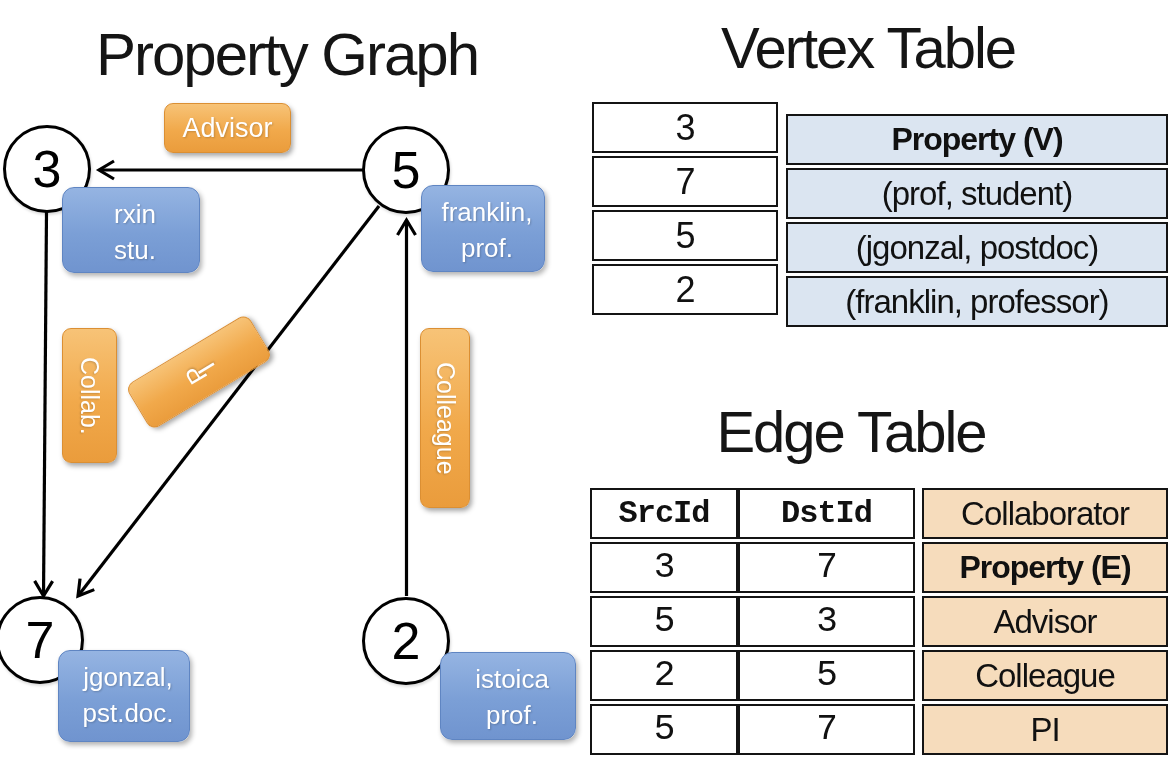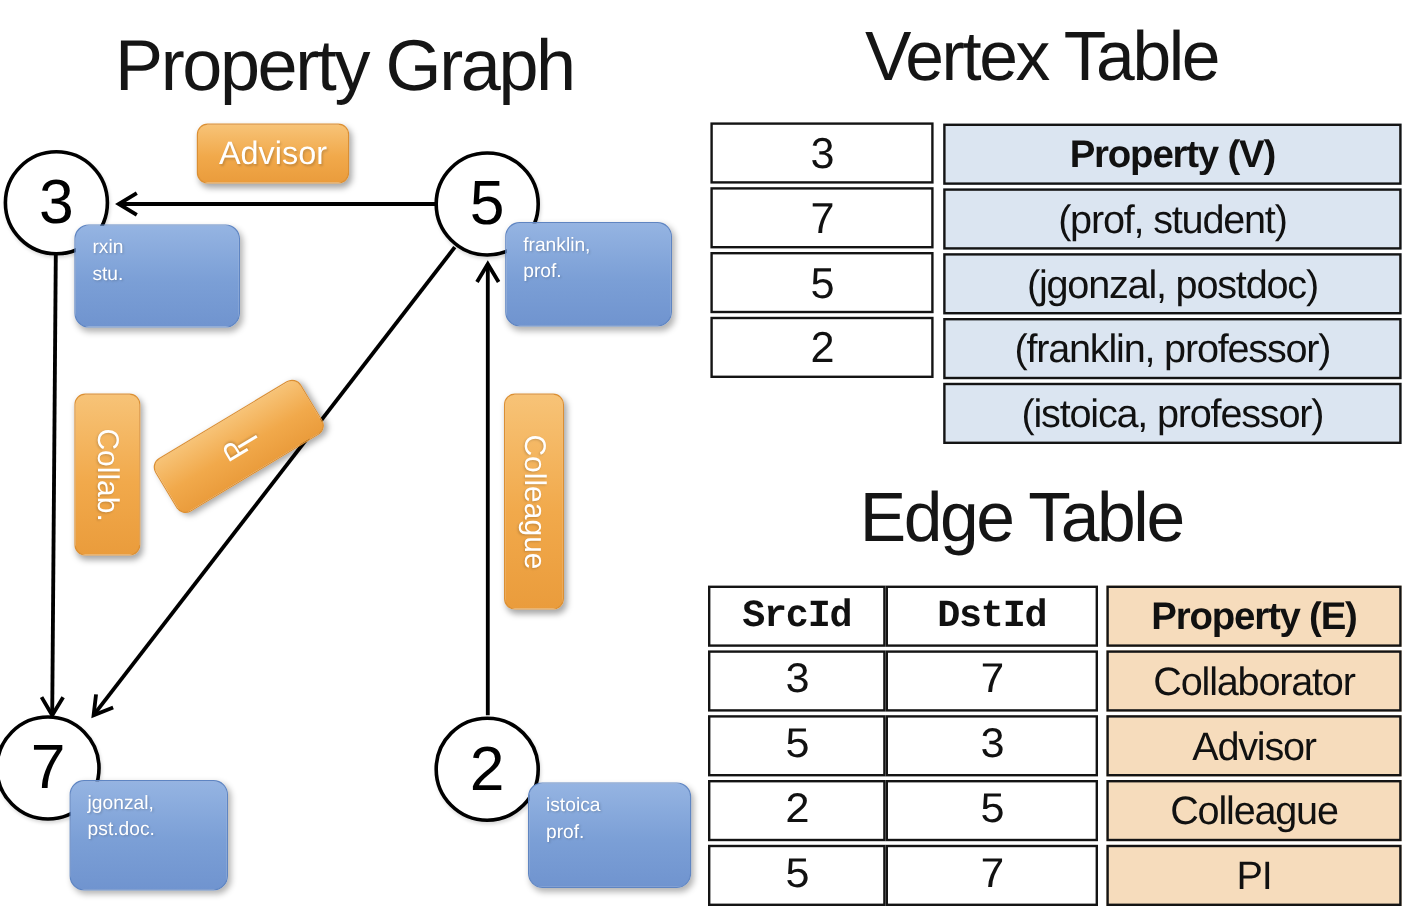--- a/index.html
+++ b/index.html
@@ -75,7 +75,7 @@
   td.vcell{background:var(--vertex-cell-fill,#dbe5f1);}
   td.ecell{background:var(--edge-cell-fill,#f6dcbc);}
   #vt-key{left:592px;top:99px;width:186px;}
-  #vt-prop{left:786px;top:100px;width:382px;}
+  #vt-prop{left:786px;top:111px;width:382px;}
   #et-key{left:590px;top:485px;width:325px;font-family:Liberation Mono, monospace;}
   #et-prop{left:922px;top:485px;width:246px;}
 </style>

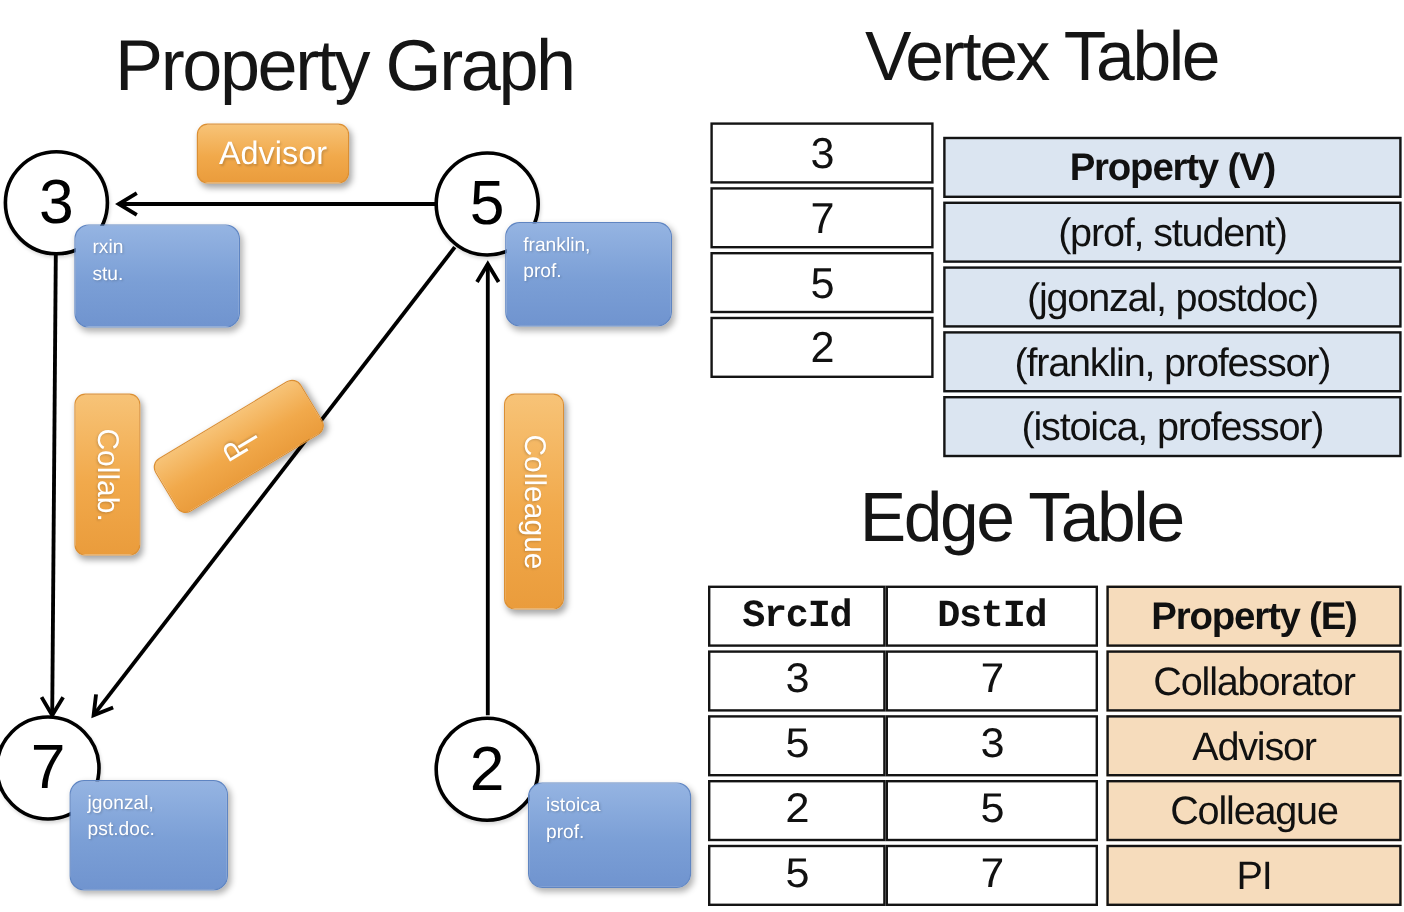--- a/index.html
+++ b/index.html
@@ -37,8 +37,9 @@
     position:absolute;z-index:3;border-radius:12px;box-sizing:border-box;
     background:linear-gradient(180deg,var(--vertex-label-fill-light,#95b4e2) 0%,#7b9fd6 55%,#7094cf 100%);
     border:1.5px solid #5f85c2;box-shadow:2px 3px 5px rgba(0,0,0,0.30);
-    color:#fff;font-size:16px;line-height:1.4;padding:8px 6px 0 14px;
+    color:#fff;font-size:26px;line-height:1.4;padding:8px 6px 0 14px;
     text-shadow:1px 1px 2px rgba(0,0,0,0.20);
+    text-align:center;
   }
   .vbox span{display:block;}
   #vbox-rxin{left:62px;top:187px;width:138px;height:86px;}

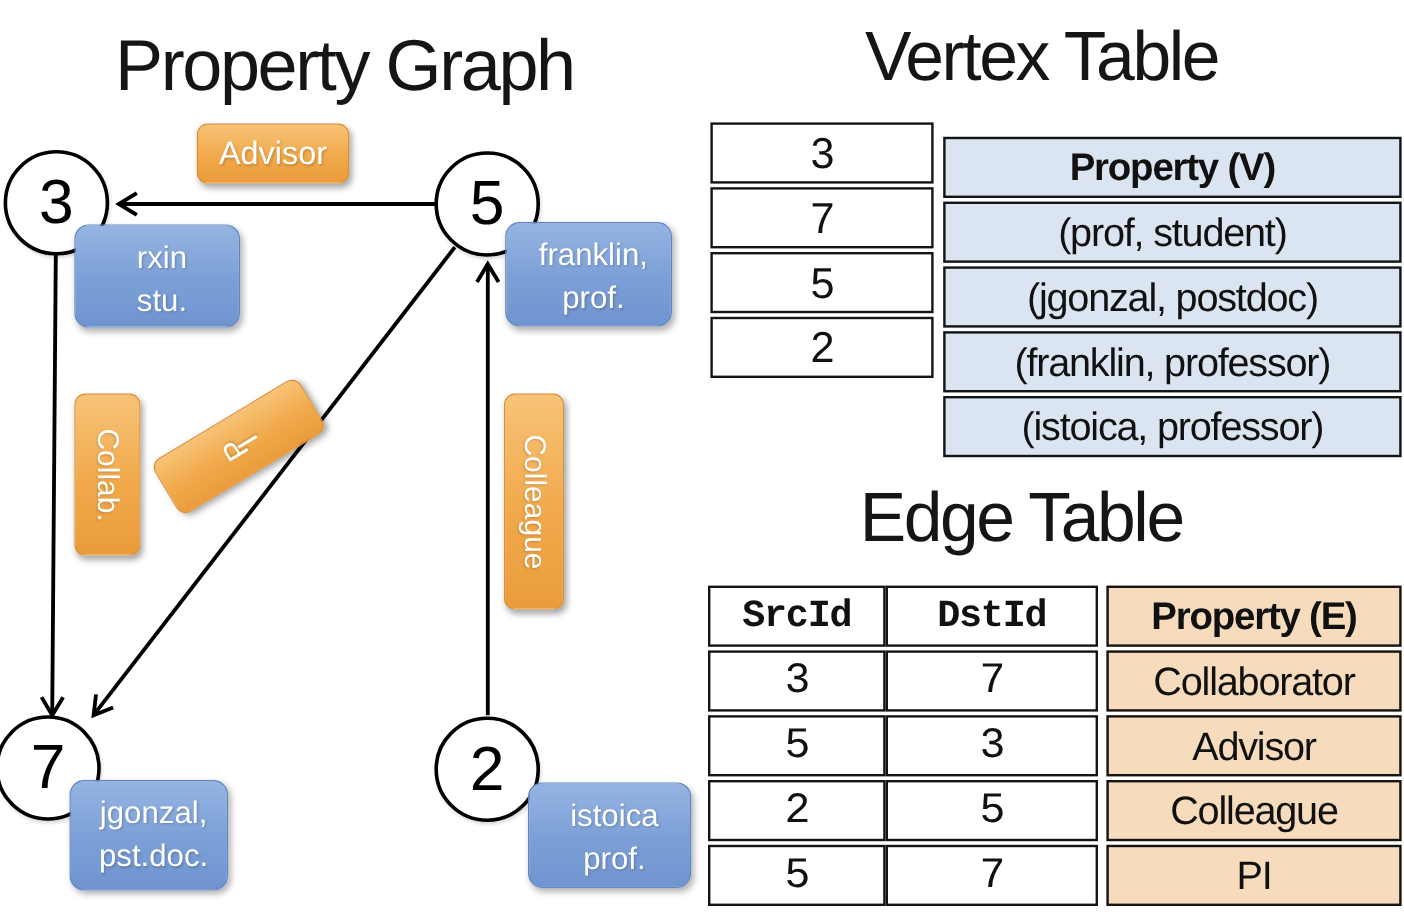--- a/index.html
+++ b/index.html
@@ -43,7 +43,7 @@
   }
   .vbox span{display:block;}
   #vbox-rxin{left:62px;top:187px;width:138px;height:86px;}
-  #vbox-franklin{left:421px;top:185px;width:139px;height:87px;}
+  #vbox-franklin{left:421px;top:185px;width:124px;height:87px;}
   #vbox-jgonzal{left:58px;top:650px;width:132px;height:92px;}
   #vbox-istoica{left:440px;top:652px;width:136px;height:88px;}
 

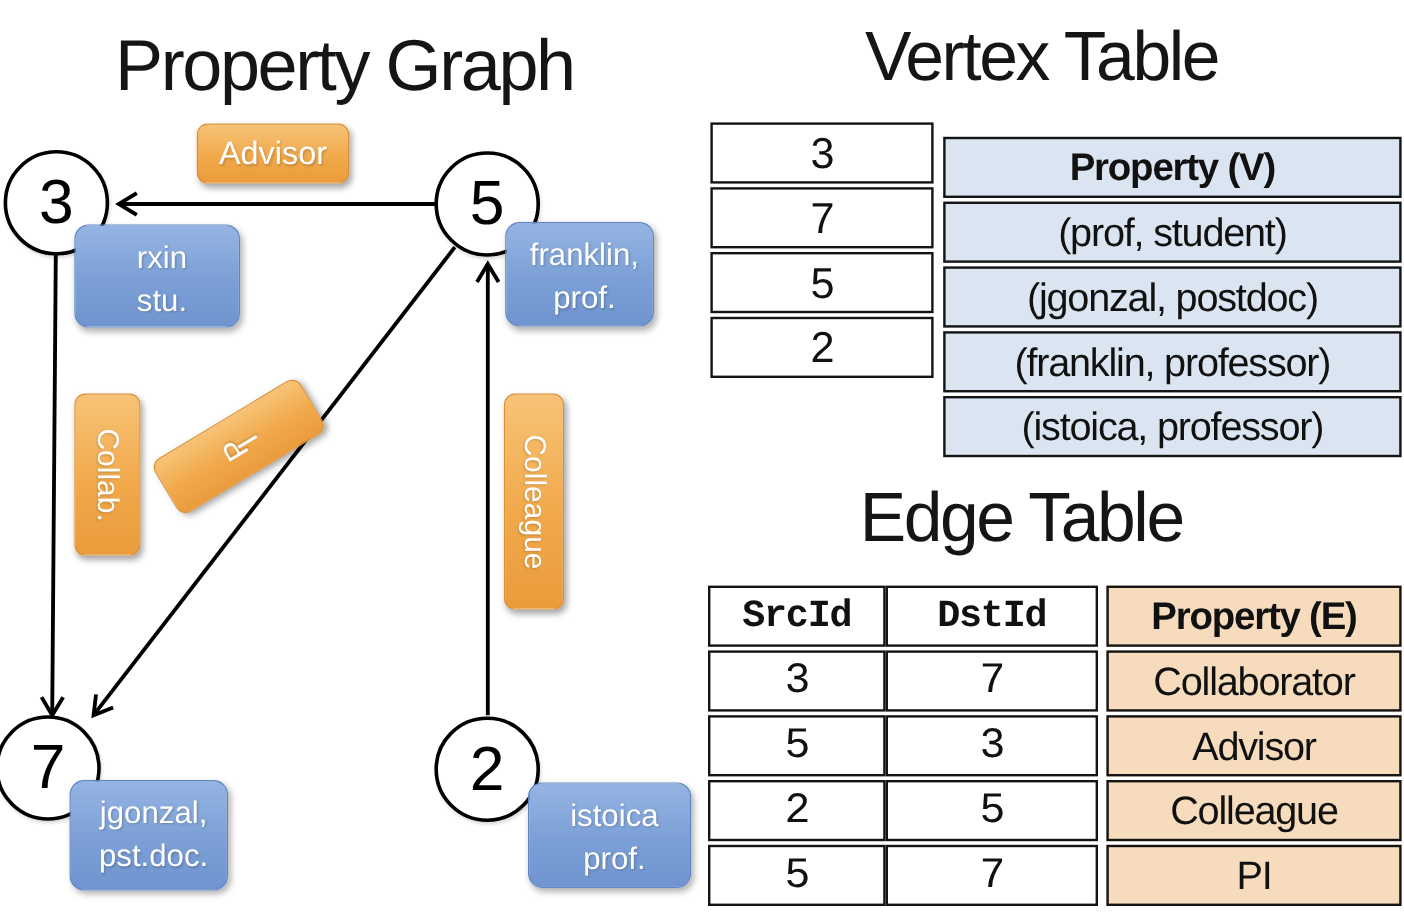--- a/index.html
+++ b/index.html
@@ -175,9 +175,6 @@
     <tr>
           <td class="vcell">(franklin, professor)</td>
         </tr>
-    <tr>
-          <td class="vcell">(istoica, professor)</td>
-        </tr>
   </tbody>
     </table>
 

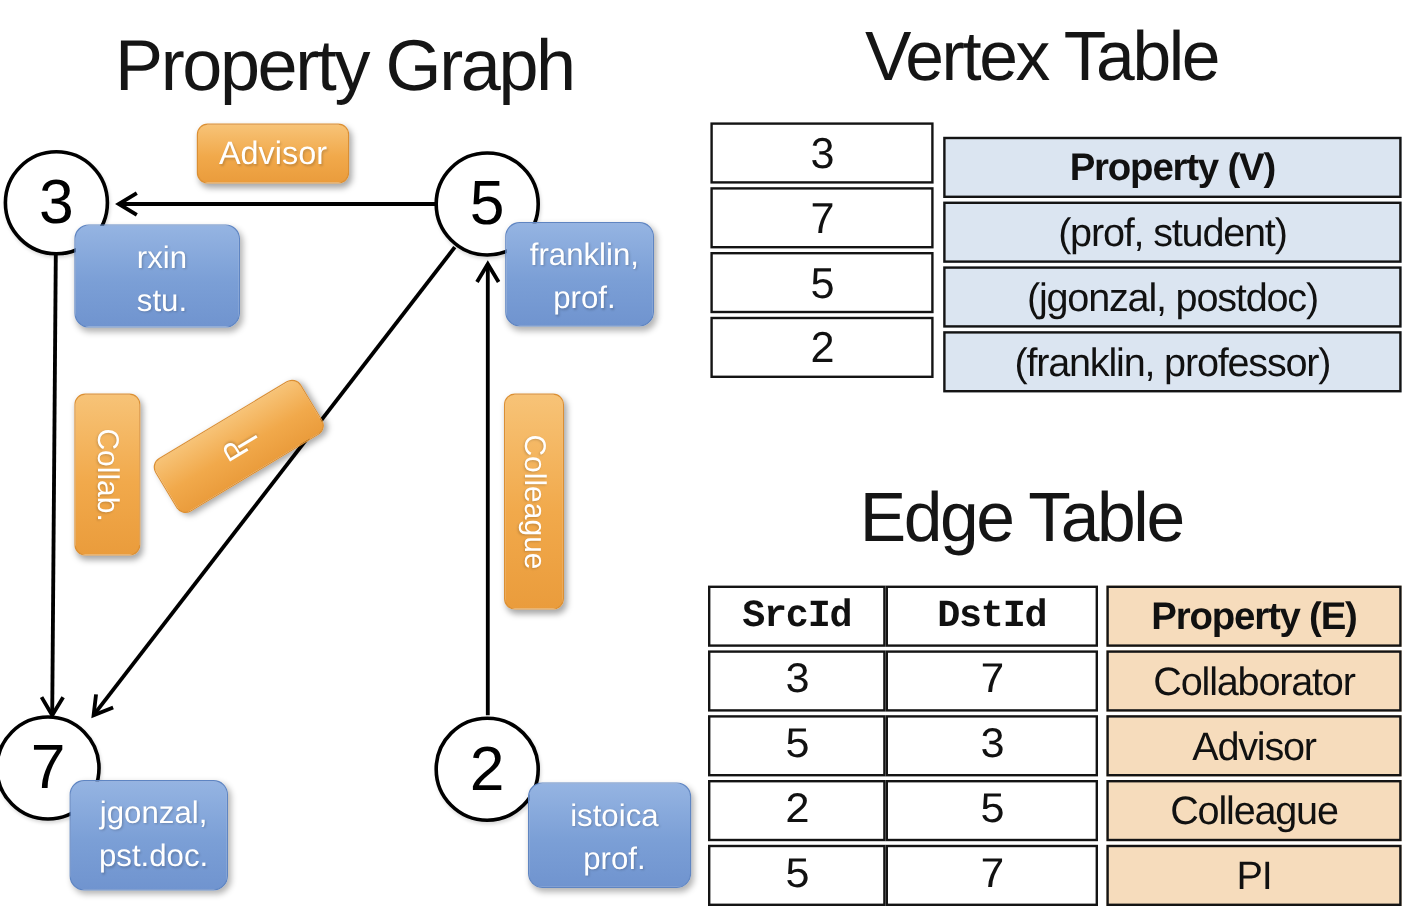--- a/index.html
+++ b/index.html
@@ -210,12 +210,12 @@
   <table id="et-prop" class="sheet">
     <tbody>
         <tr>
+          <td class="ecell">Collaborator</td>
+        </tr>
+    <tr>
           <td class="hdr ecell">Property (E)</td>
         </tr>
     <tr>
-          <td class="ecell">Collaborator</td>
-        </tr>
-    <tr>
           <td class="ecell">Advisor</td>
         </tr>
     <tr>

